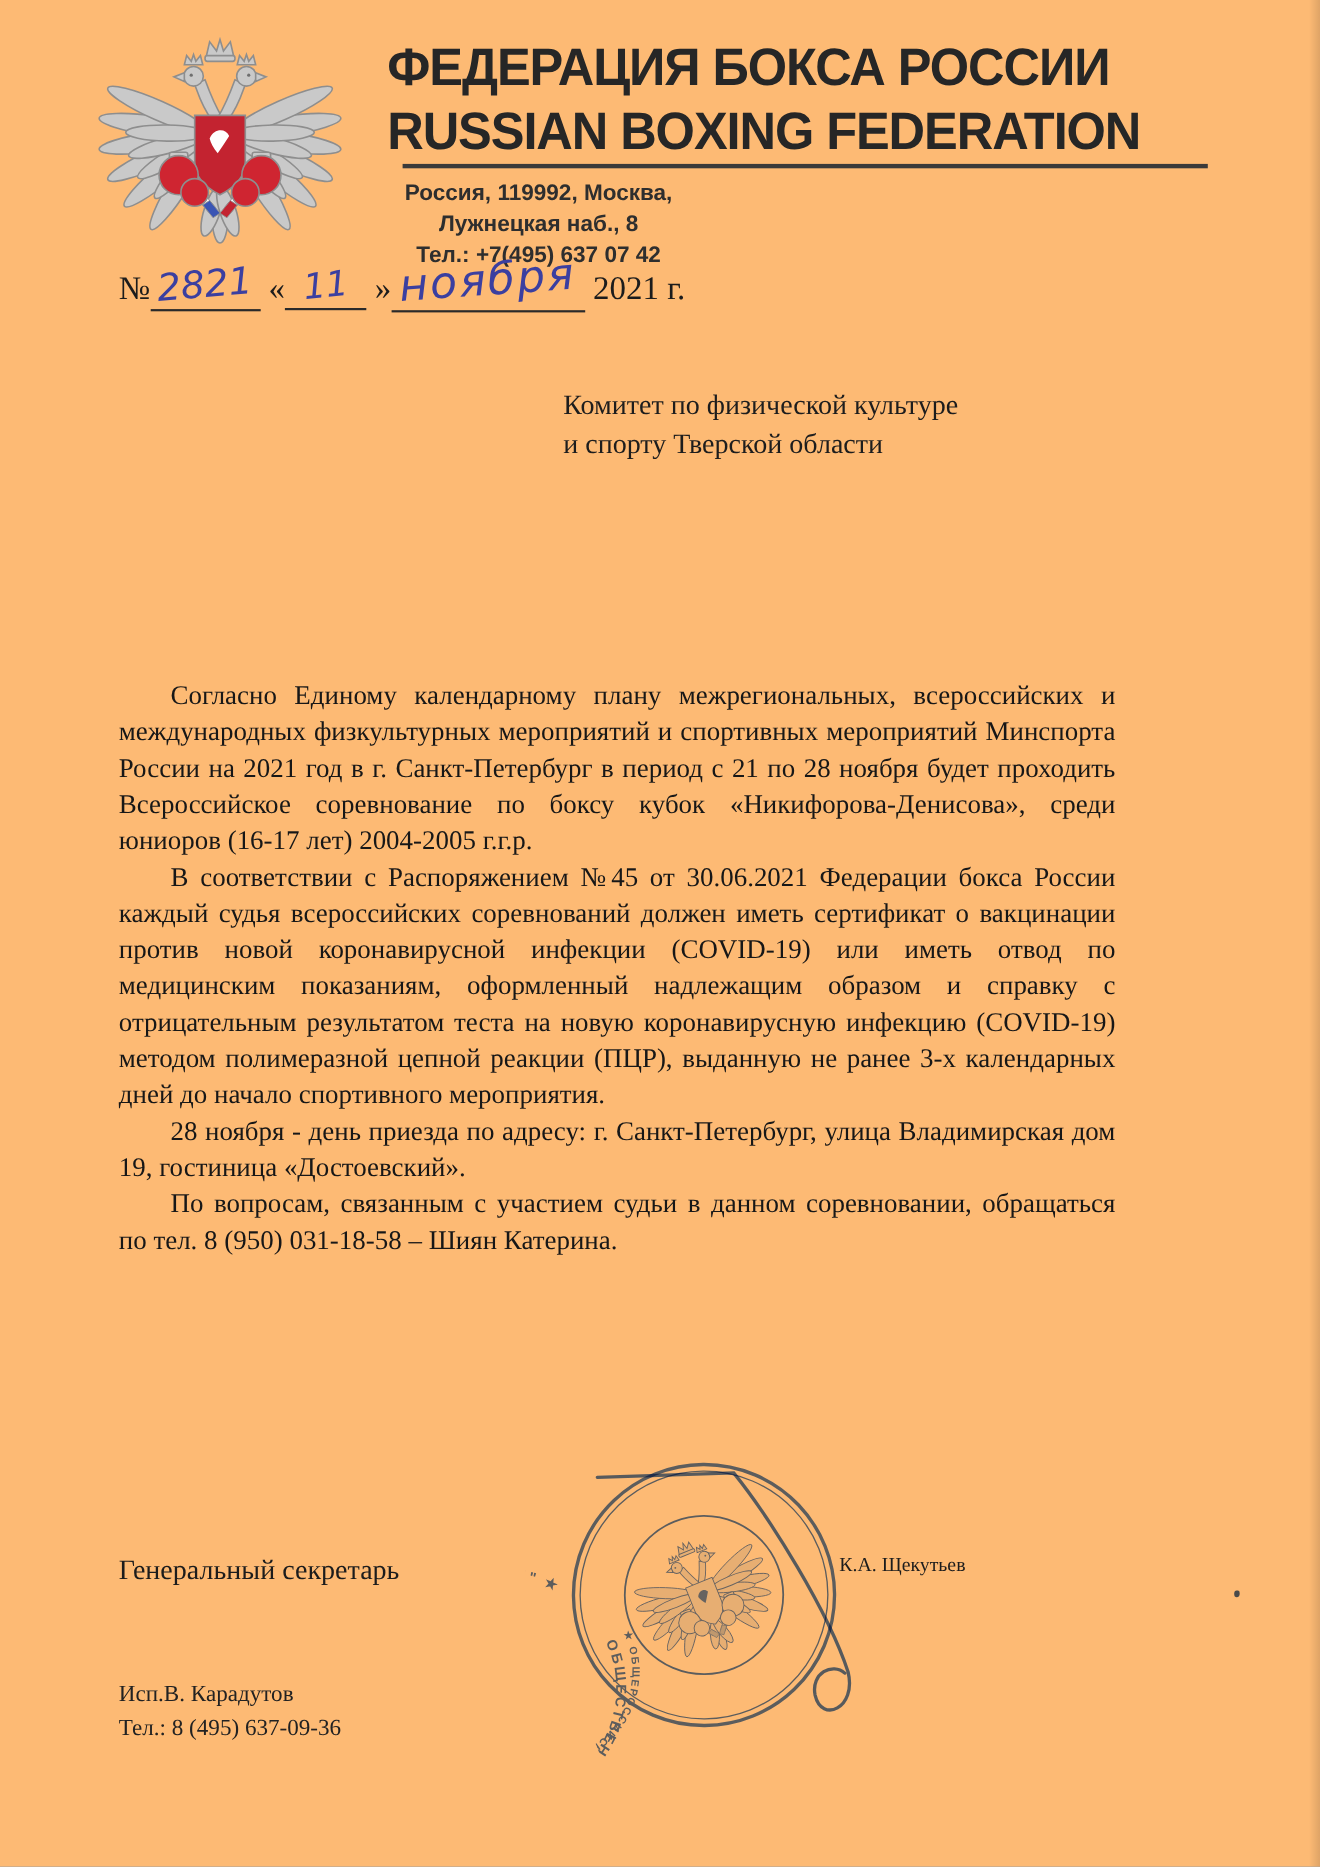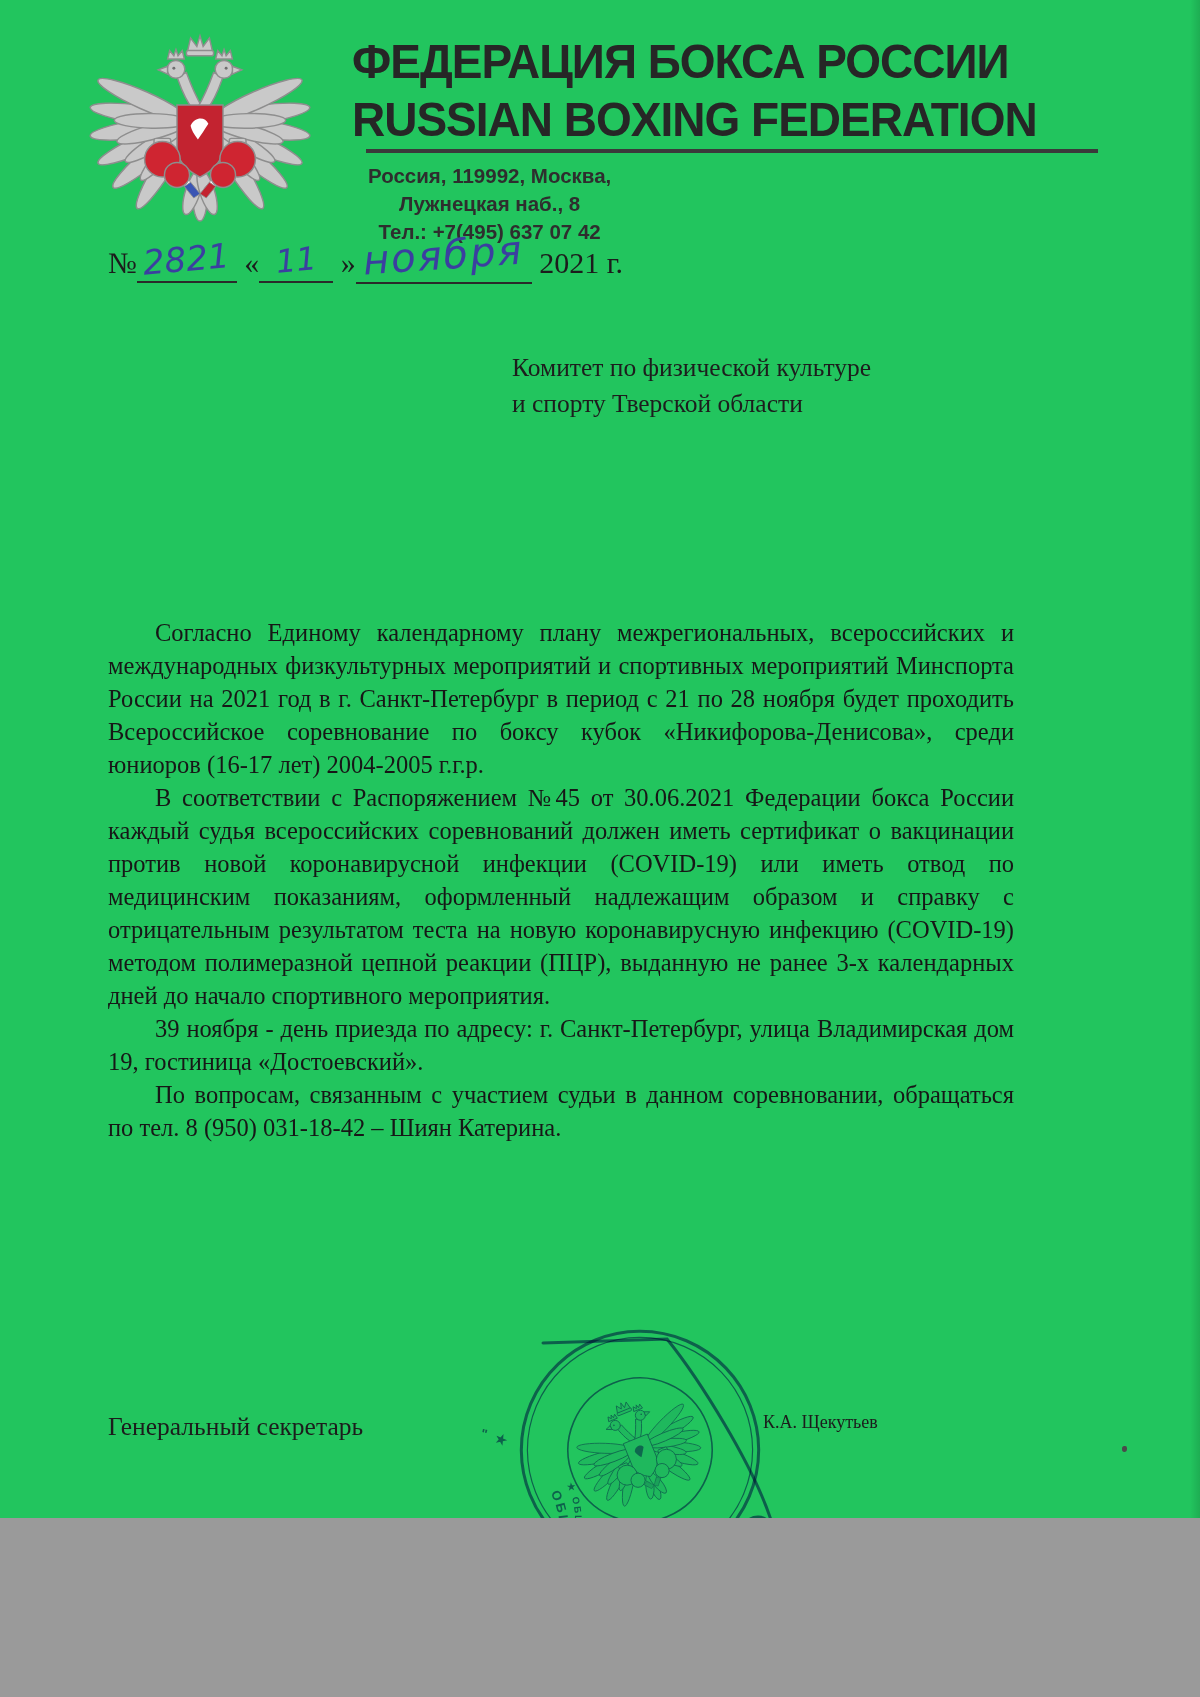--- a/index.html
+++ b/index.html
@@ -4,7 +4,7 @@
 <style>
   html,body{margin:0;padding:0;background:#9a9a9a;}
   .page{
-    position:relative; width:1200px; height:1518px; background:#22c55e;
+    position:relative; width:1200px; height:1697px; background:#fdba74;
     margin:0 auto; overflow:hidden;
     font-family:"Liberation Serif", serif; color:#1c1c1c;
   }

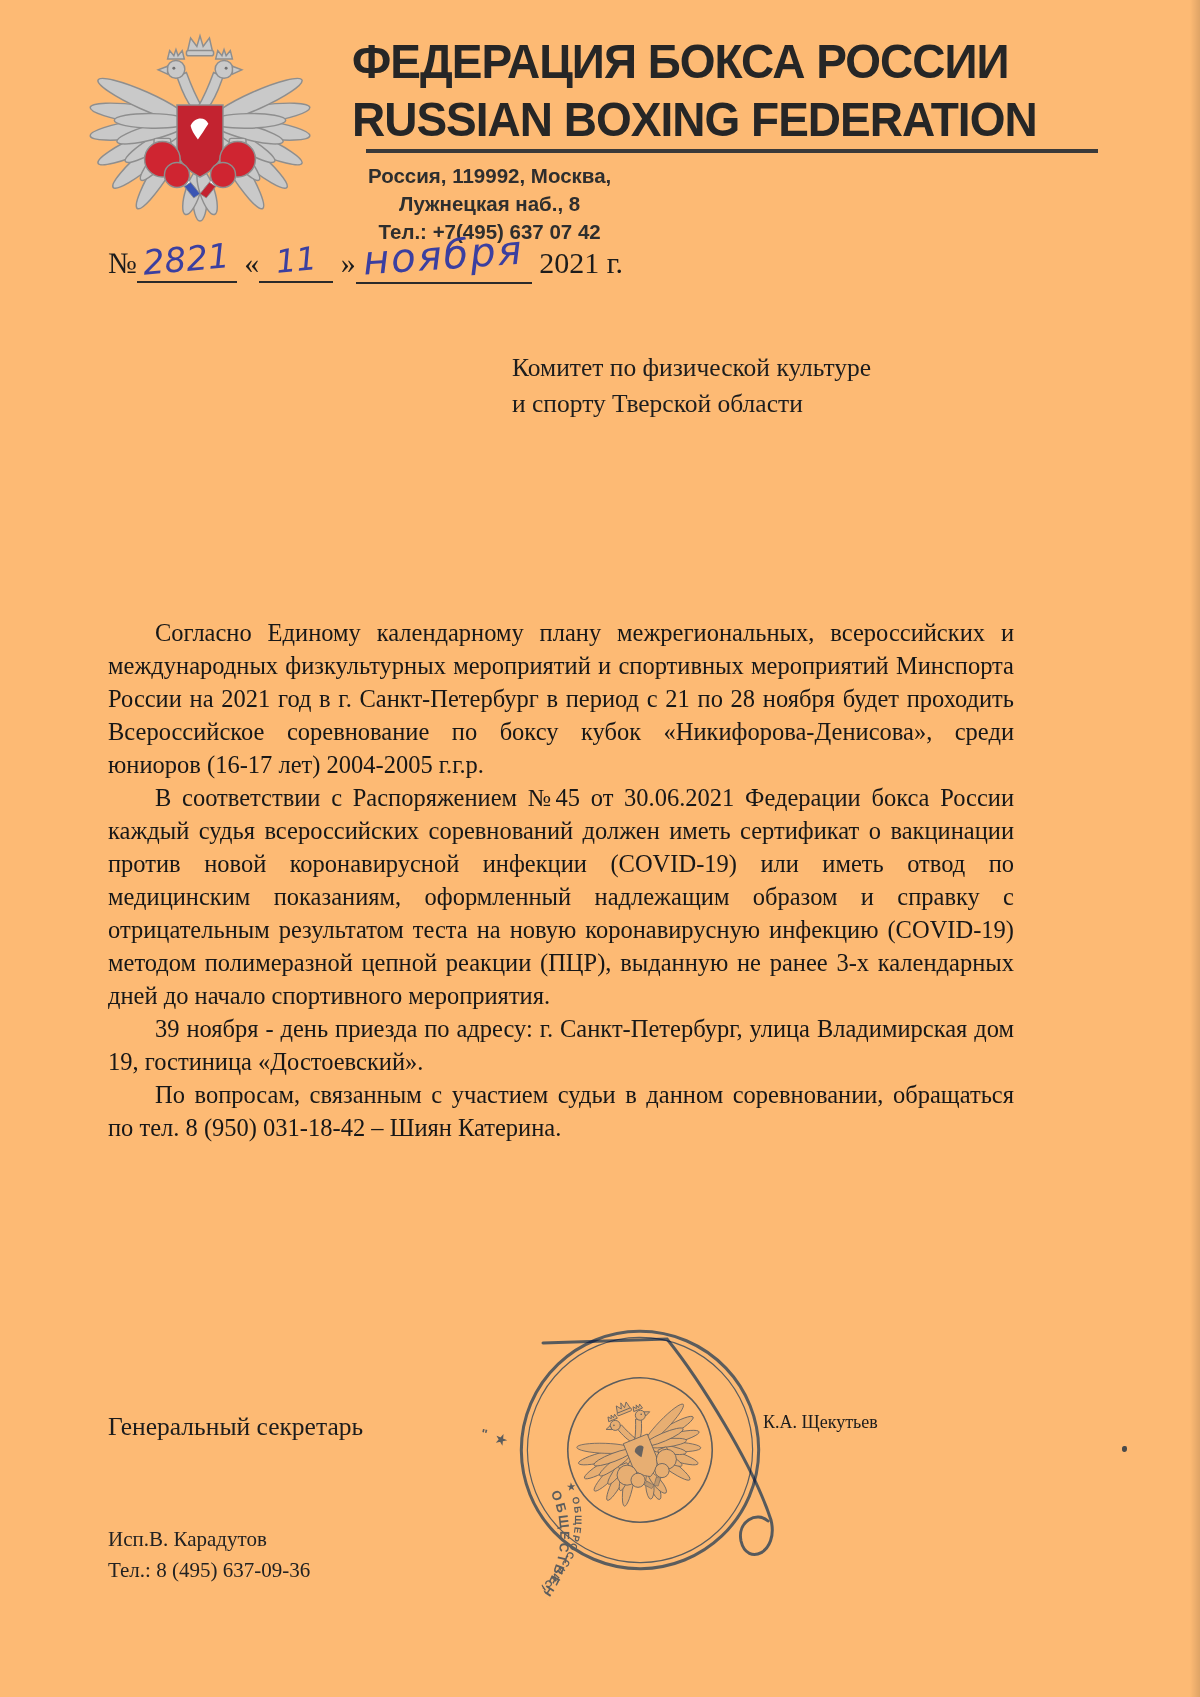--- a/index.html
+++ b/index.html
@@ -184,7 +184,7 @@
   <div class="abs body-text">
     <p>Согласно Единому календарному плану межрегиональных, всероссийских и международных физкультурных мероприятий и спортивных мероприятий Минспорта России на 2021 год в г. Санкт-Петербург в период с 21 по 28 ноября будет проходить Всероссийское соревнование по боксу кубок «Никифорова-Денисова», среди юниоров (16-17 лет) 2004-2005 г.г.р.</p>
     <p>В соответствии с Распоряжением №45 от 30.06.2021 Федерации бокса России каждый судья всероссийских соревнований должен иметь сертификат о вакцинации против новой коронавирусной инфекции (COVID-19) или иметь отвод по медицинским показаниям, оформленный надлежащим образом и справку с отрицательным результатом теста на новую коронавирусную инфекцию (COVID-19) методом полимеразной цепной реакции (ПЦР), выданную не ранее 3-х календарных дней до начало спортивного мероприятия.</p>
-    <p>39 ноября - день приезда по адресу: г. Санкт-Петербург, улица Владимирская дом 19, гостиница «Достоевский».</p>
+    <p>28 ноября - день приезда по адресу: г. Санкт-Петербург, улица Владимирская дом 19, гостиница «Достоевский».</p>
     <p>По вопросам, связанным с участием судьи в данном соревновании, обращаться по тел. 8 (950) 031-18-42 – Шиян Катерина.</p>
   </div>
 

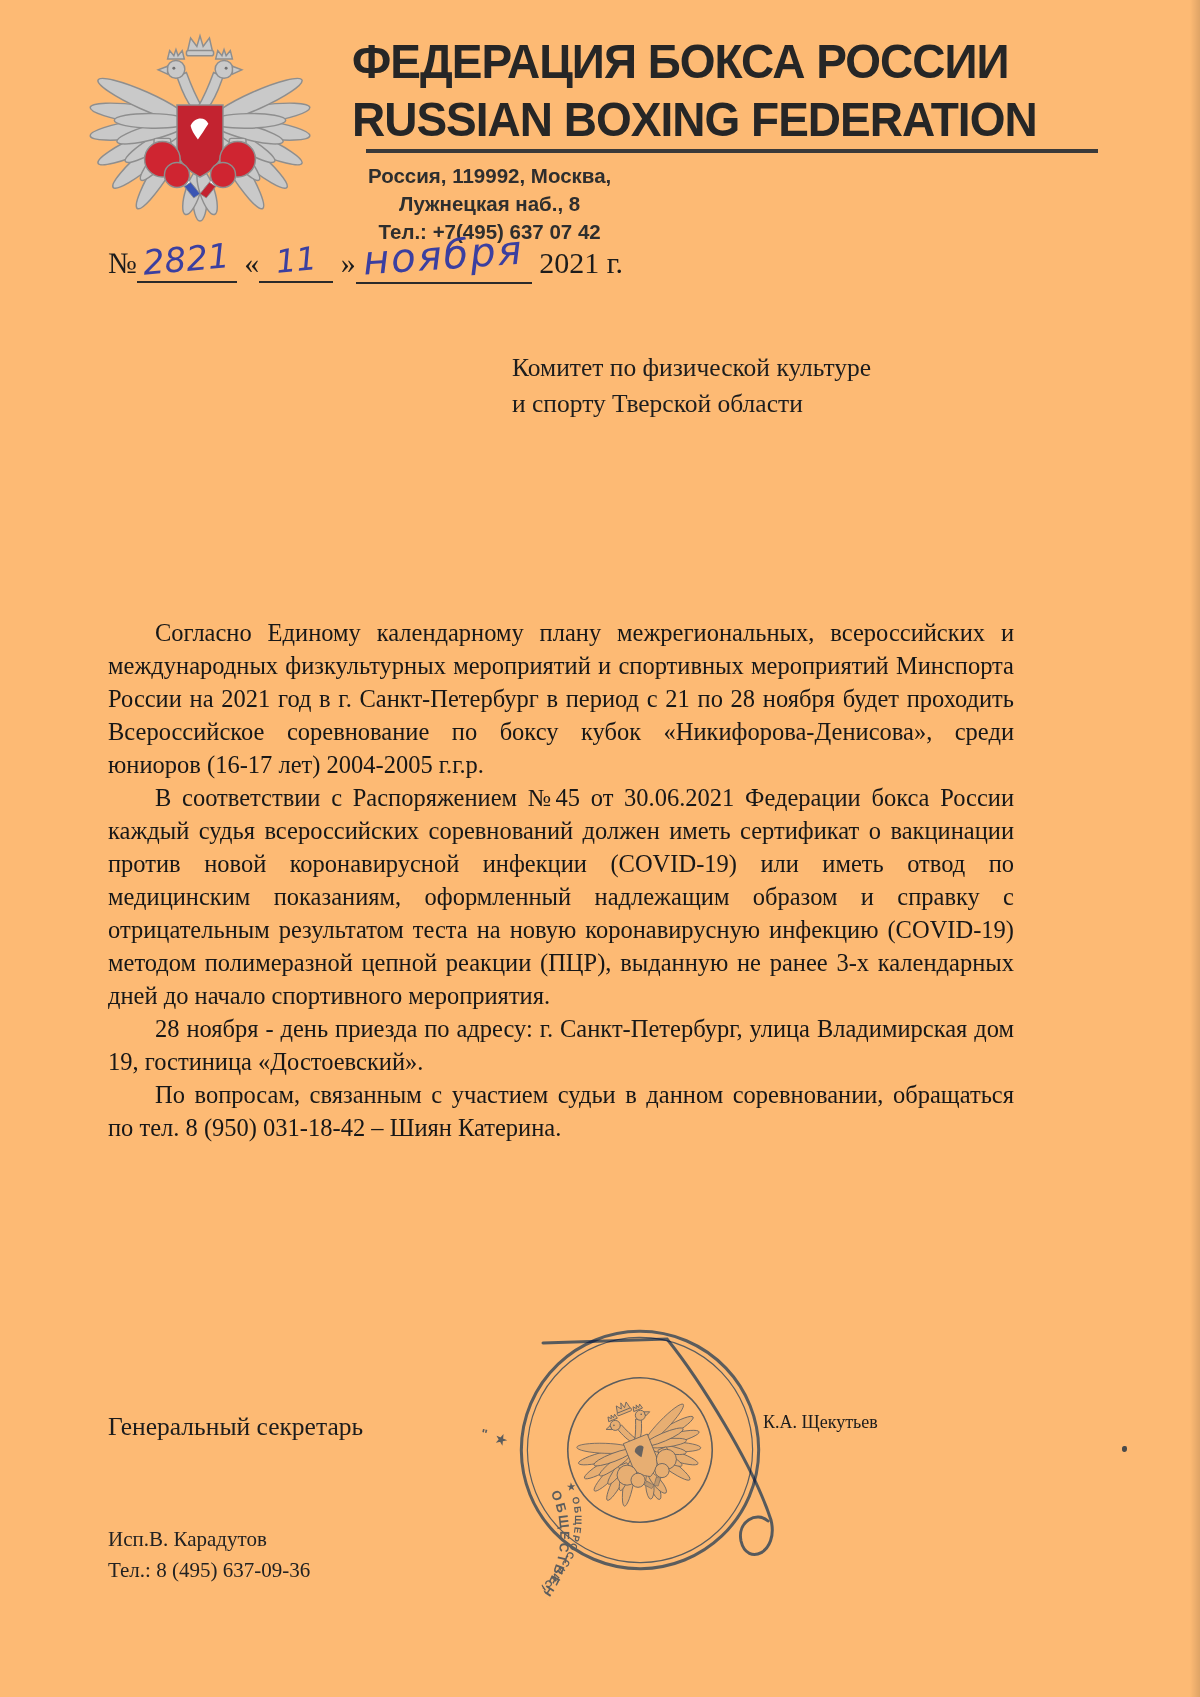--- a/index.html
+++ b/index.html
@@ -185,7 +185,7 @@
     <p>Согласно Единому календарному плану межрегиональных, всероссийских и международных физкультурных мероприятий и спортивных мероприятий Минспорта России на 2021 год в г. Санкт-Петербург в период с 21 по 28 ноября будет проходить Всероссийское соревнование по боксу кубок «Никифорова-Денисова», среди юниоров (16-17 лет) 2004-2005 г.г.р.</p>
     <p>В соответствии с Распоряжением №45 от 30.06.2021 Федерации бокса России каждый судья всероссийских соревнований должен иметь сертификат о вакцинации против новой коронавирусной инфекции (COVID-19) или иметь отвод по медицинским показаниям, оформленный надлежащим образом и справку с отрицательным результатом теста на новую коронавирусную инфекцию (COVID-19) методом полимеразной цепной реакции (ПЦР), выданную не ранее 3-х календарных дней до начало спортивного мероприятия.</p>
     <p>28 ноября - день приезда по адресу: г. Санкт-Петербург, улица Владимирская дом 19, гостиница «Достоевский».</p>
-    <p>По вопросам, связанным с участием судьи в данном соревновании, обращаться по тел. 8 (950) 031-18-42 – Шиян Катерина.</p>
+    <p>По вопросам, связанным с участием судьи в данном соревновании, обращаться по тел. 8 (950) 031-18-58 – Шиян Катерина.</p>
   </div>
 
   <div class="abs sig-title">Генеральный секретарь</div>

